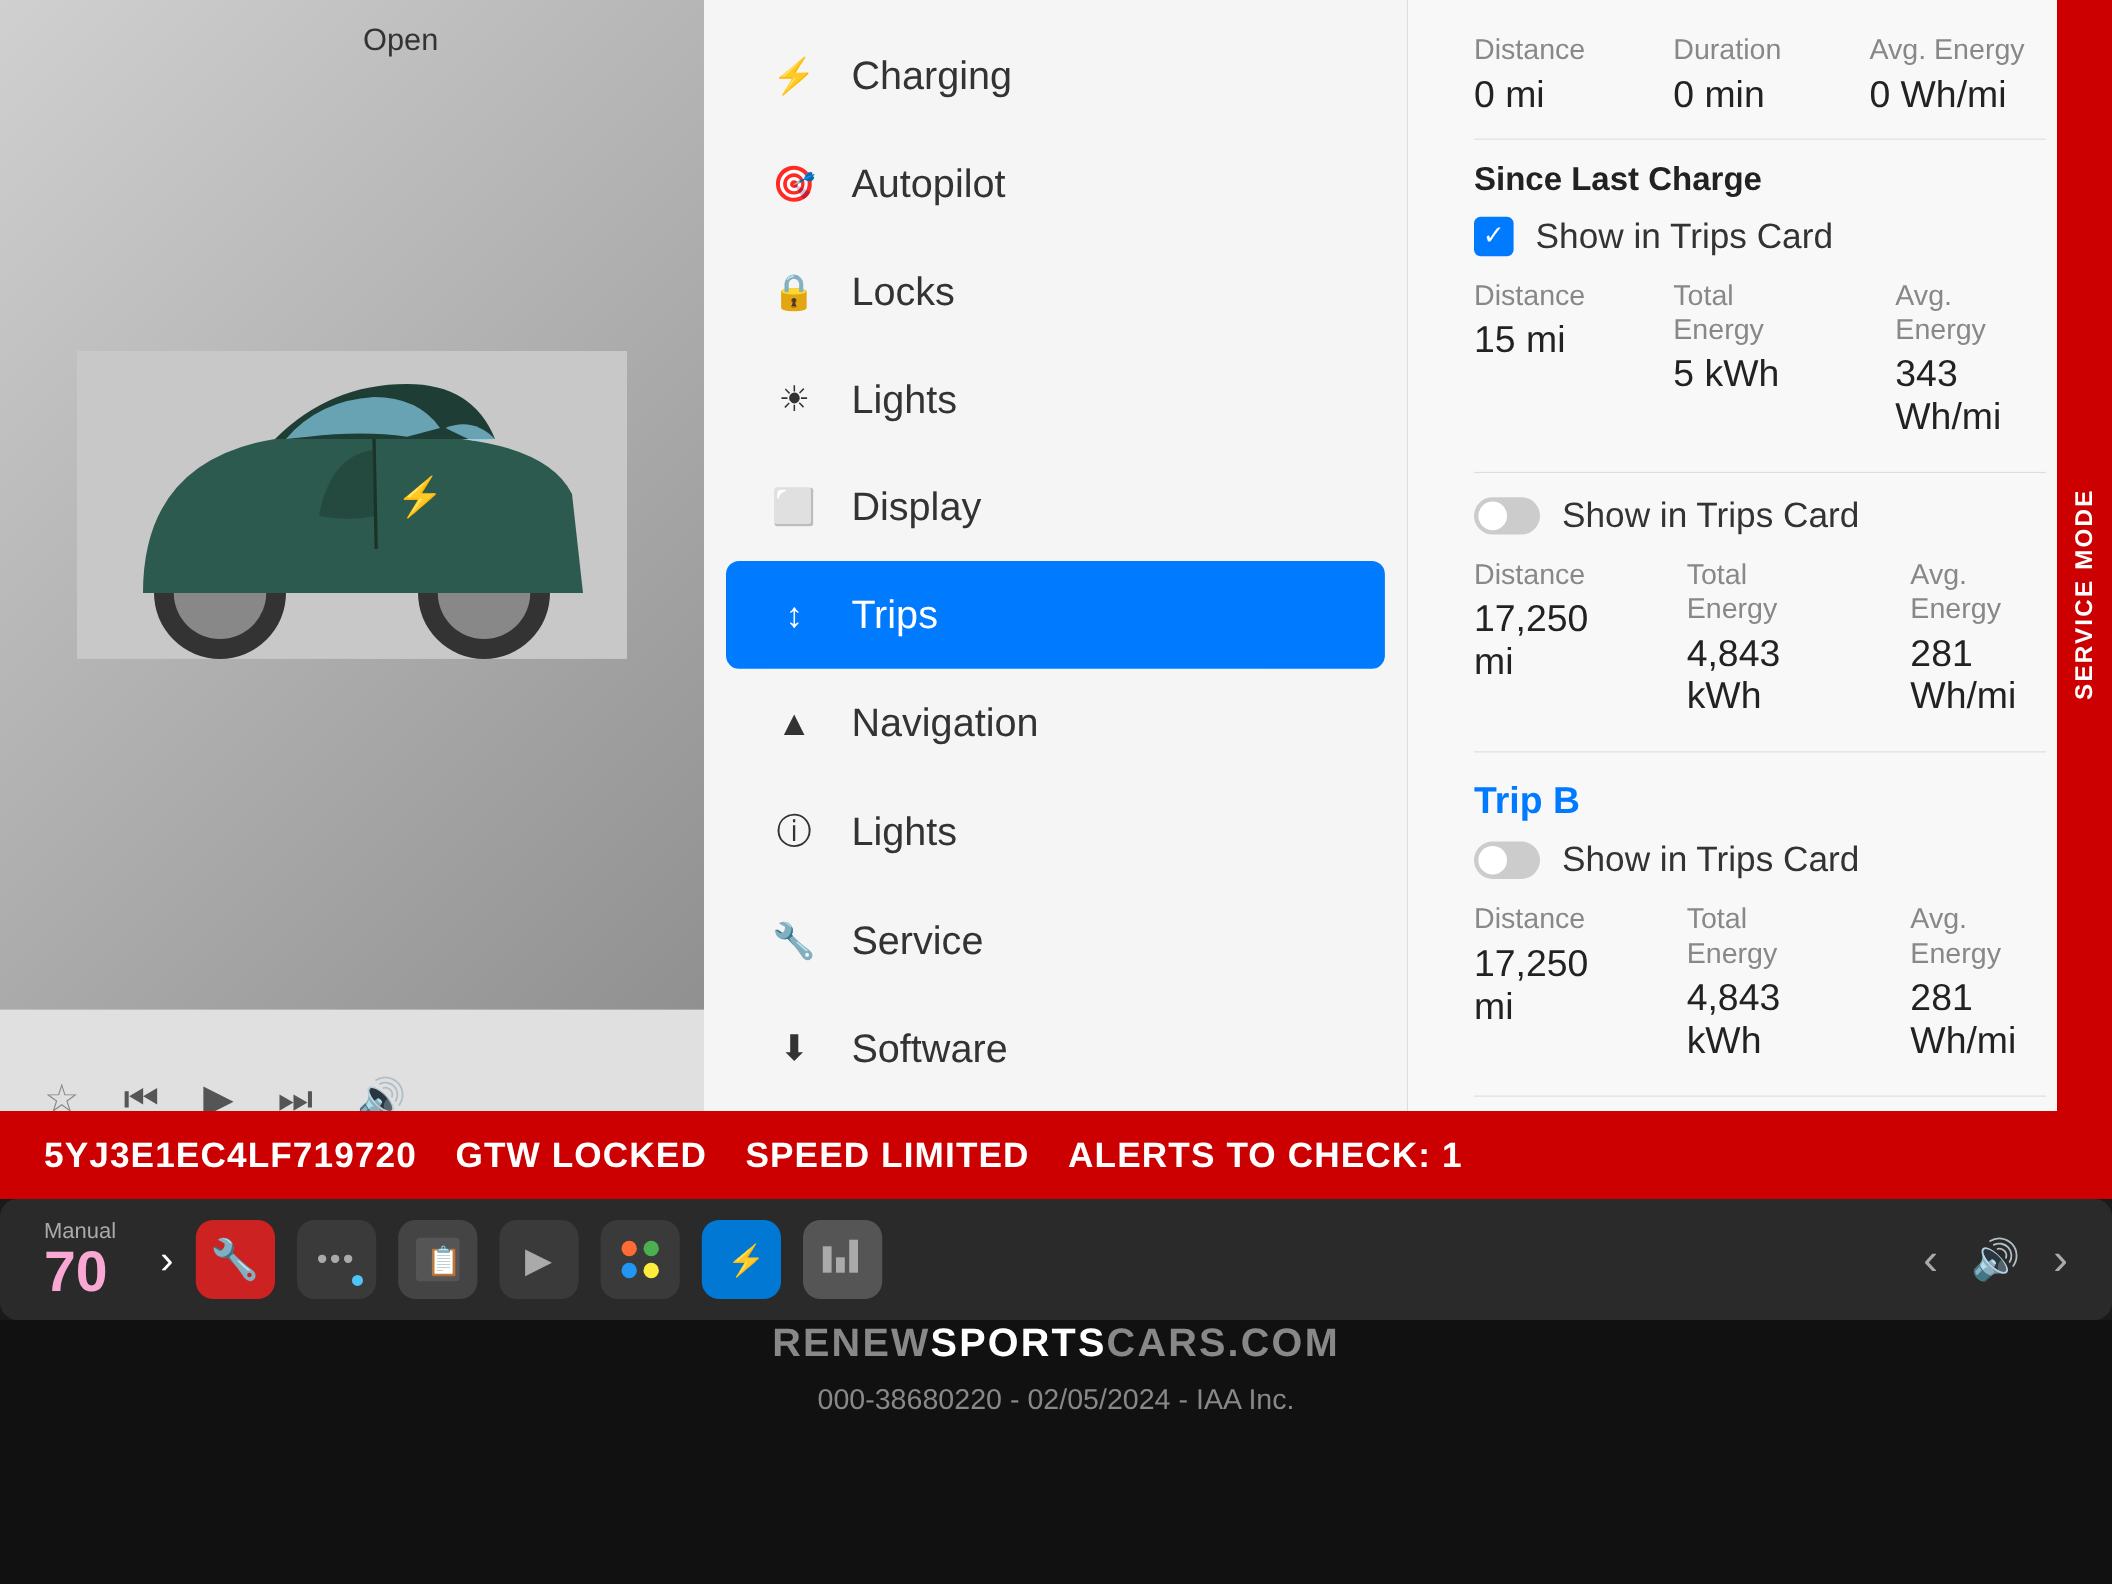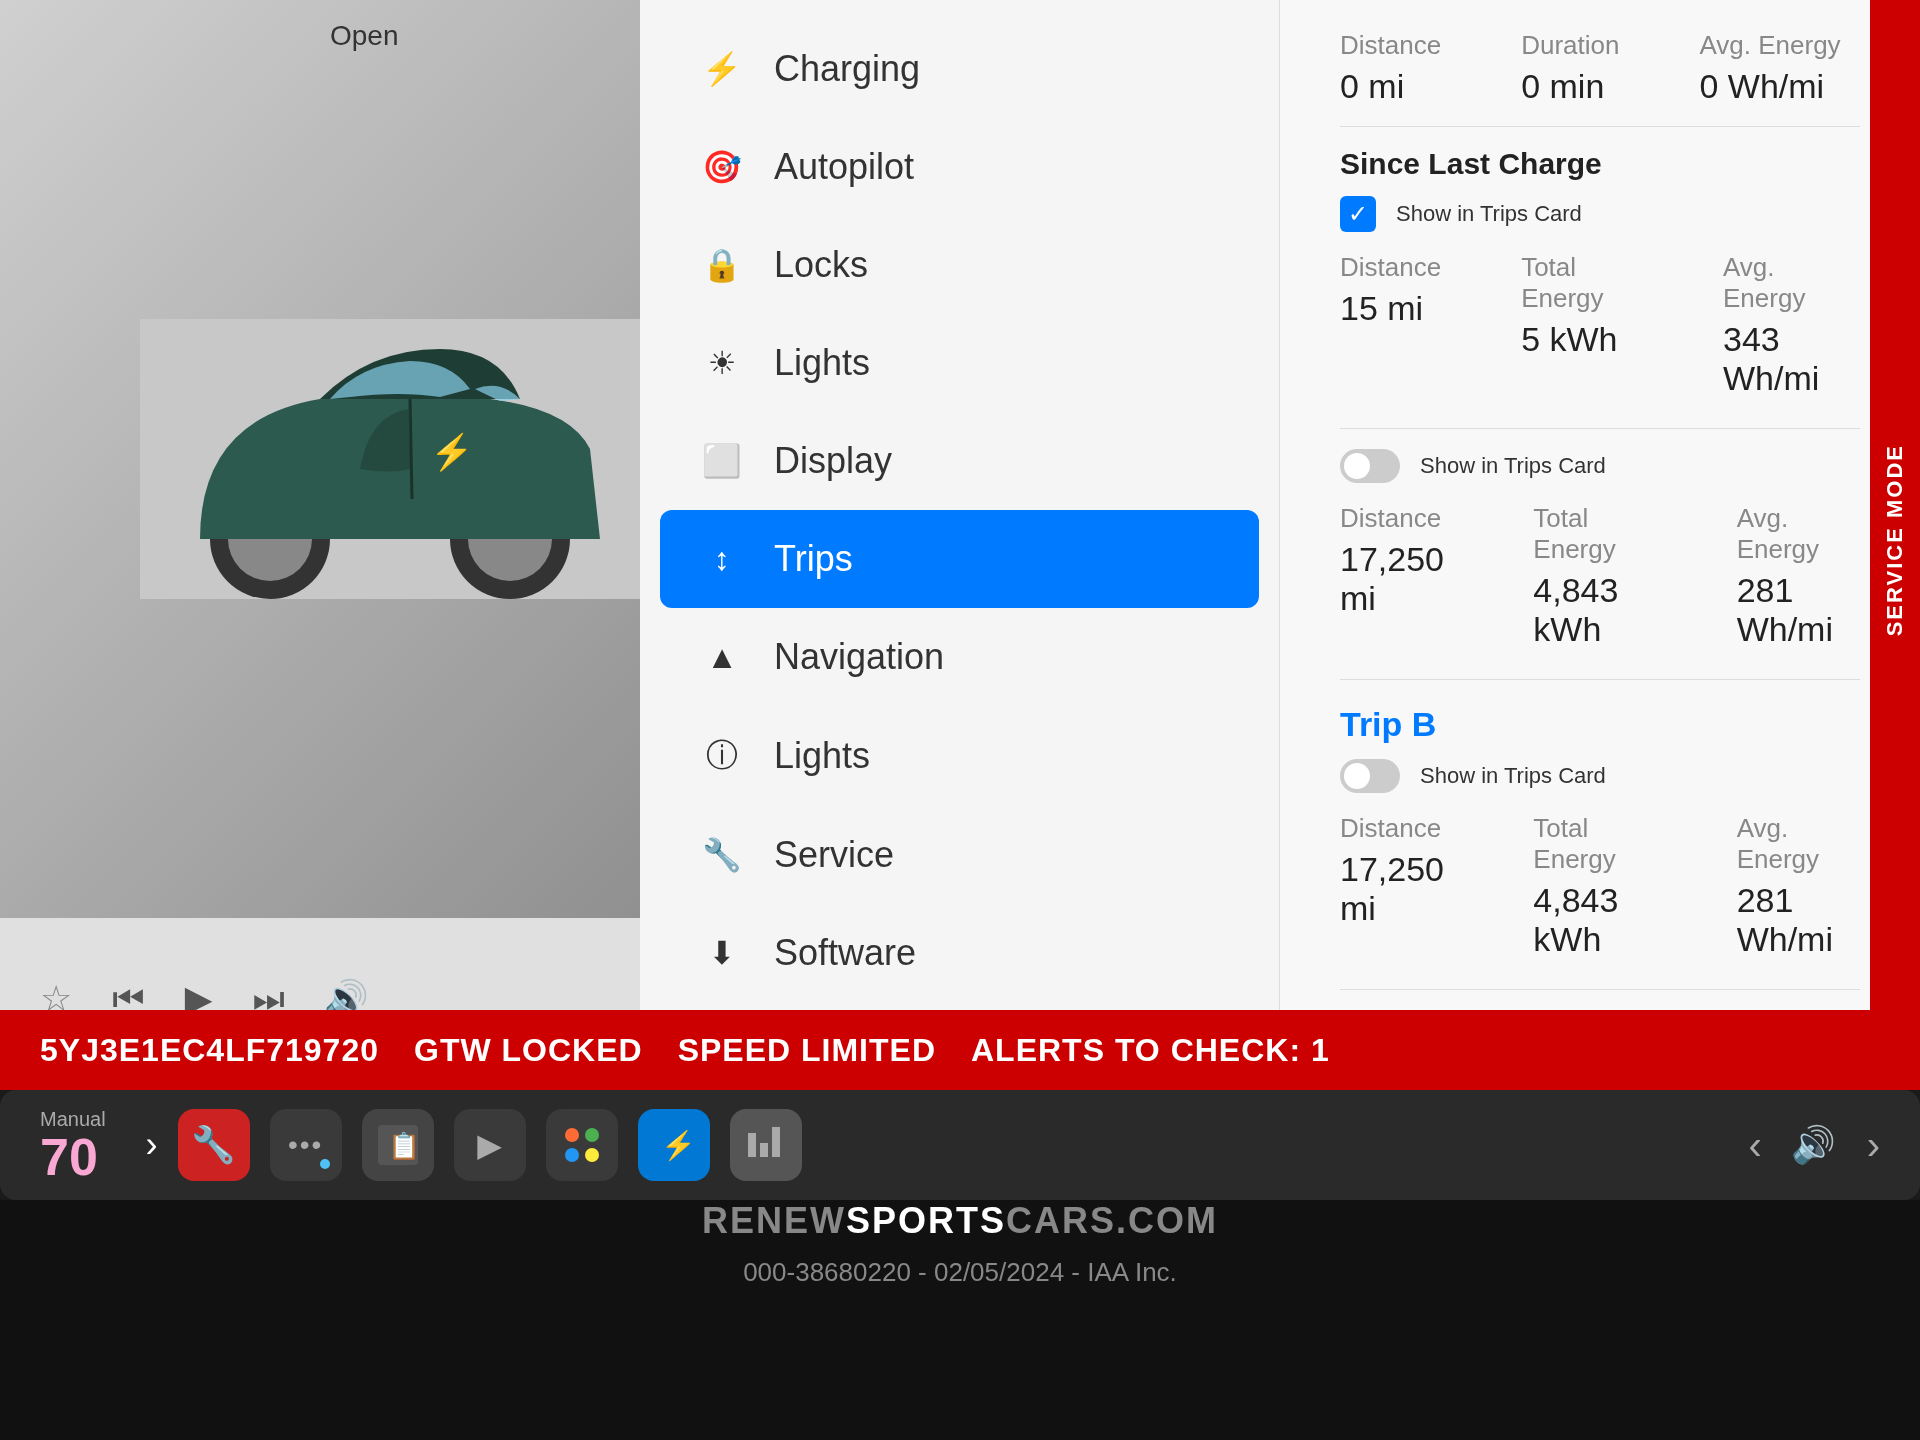--- a/index.html
+++ b/index.html
@@ -38,7 +38,7 @@
       position: relative;
       display: flex;
       align-items: center;
-      justify-content: flex-end;
+      justify-content: center;
     }
 
     

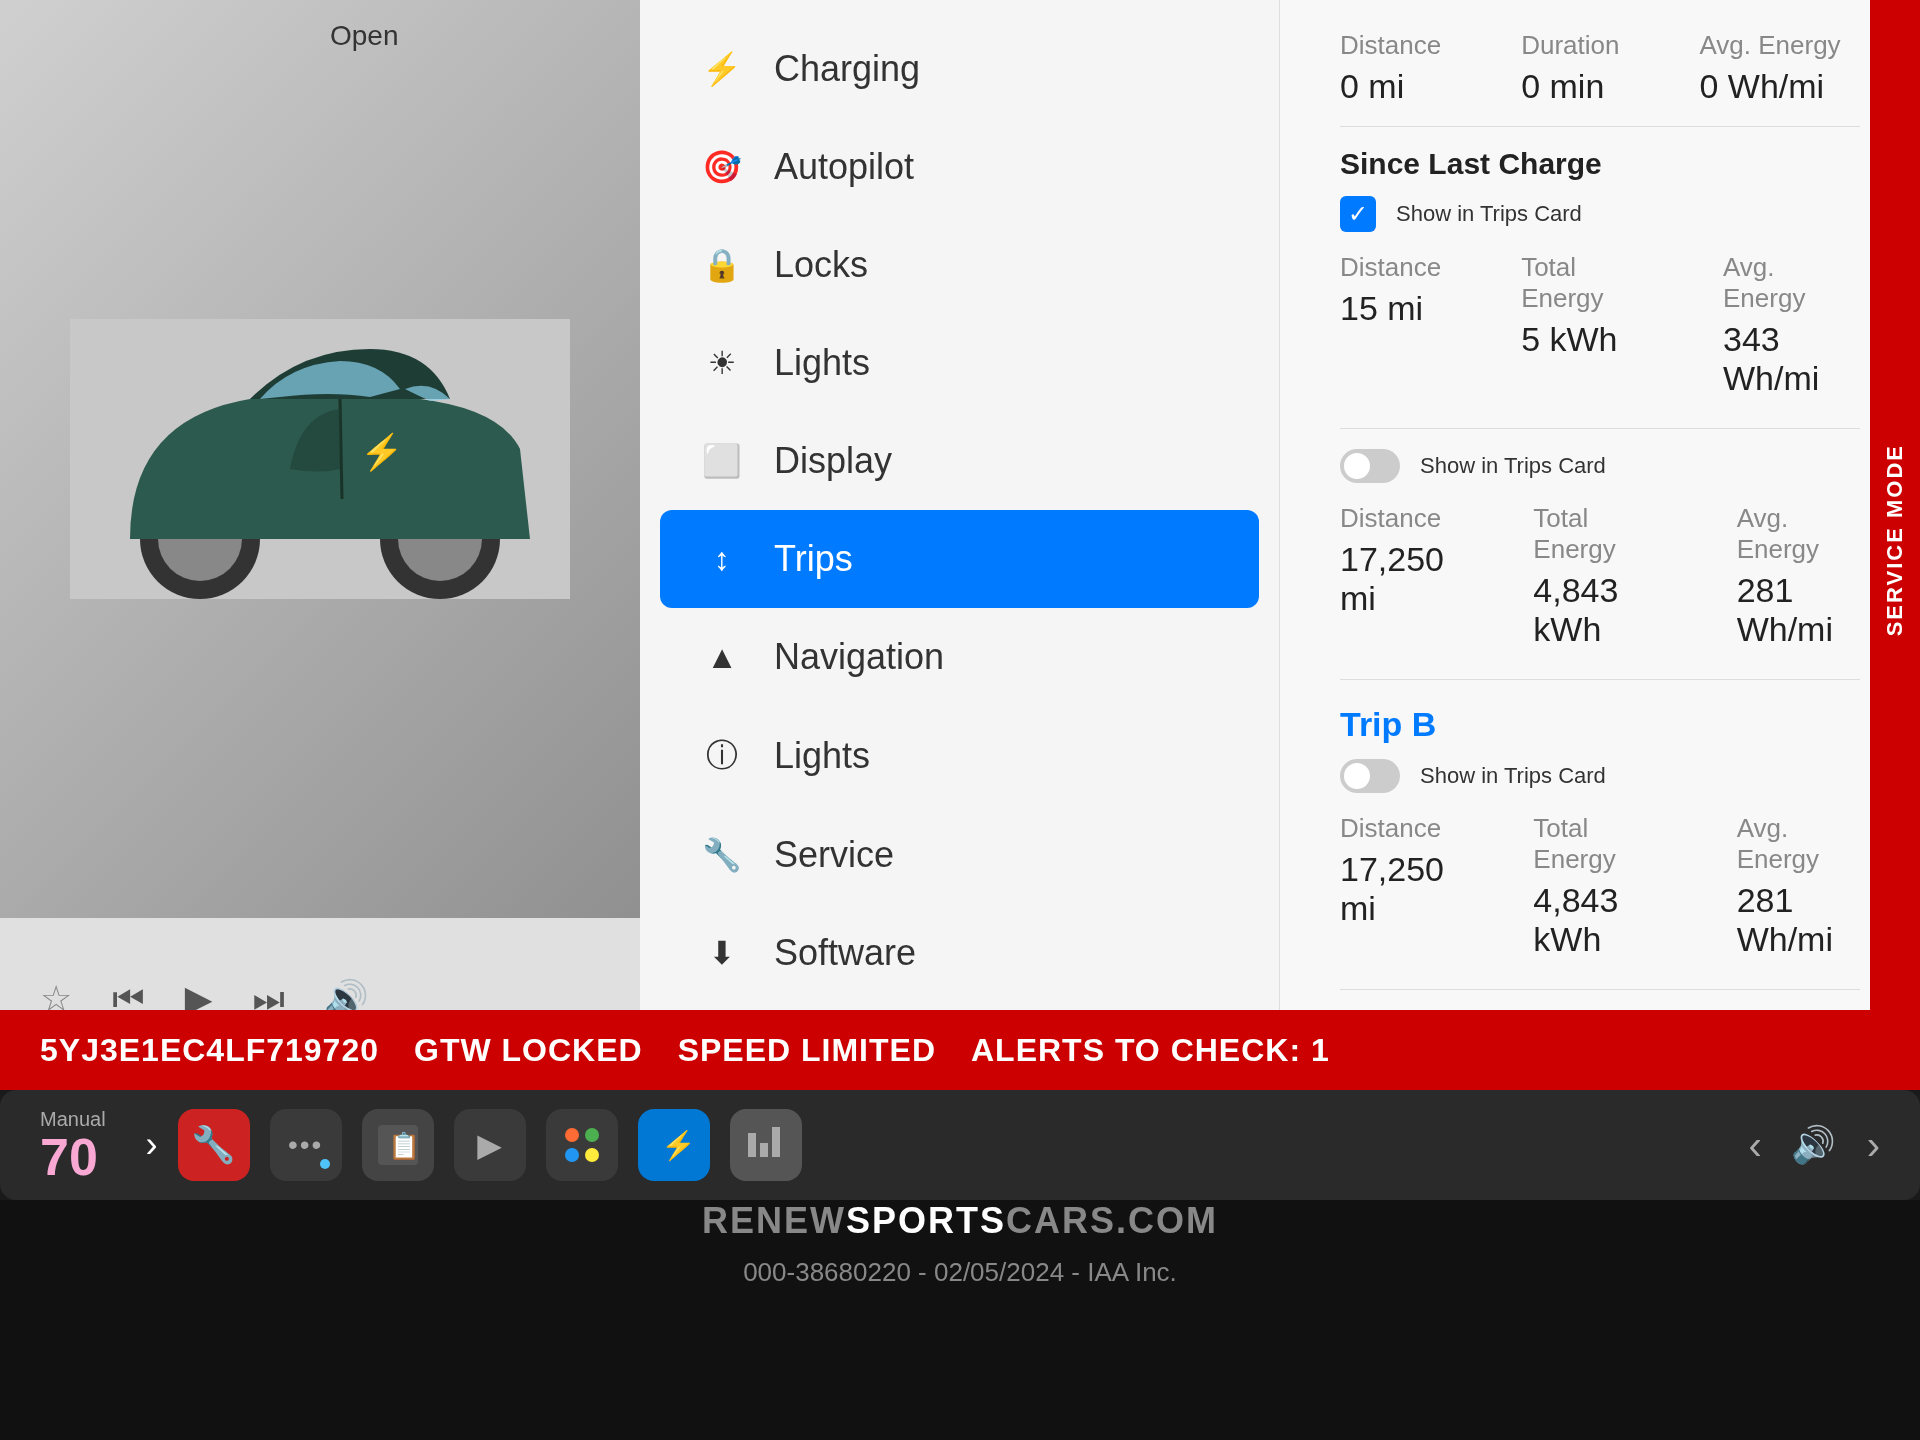--- a/index.html
+++ b/index.html
@@ -191,7 +191,7 @@
     }
 
     .show-trips-label {
-      font-size: 22px;
+      font-size: 32px;
       color: #333;
     }
 

